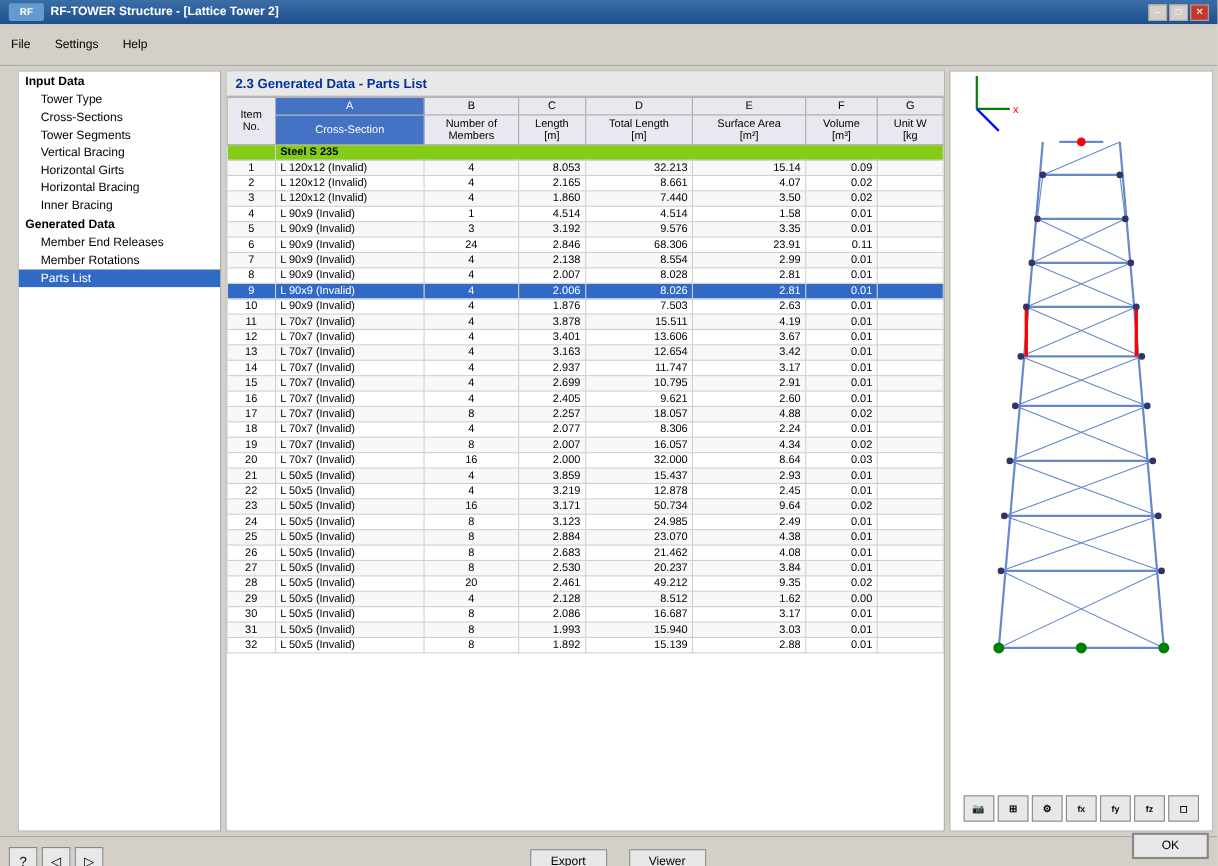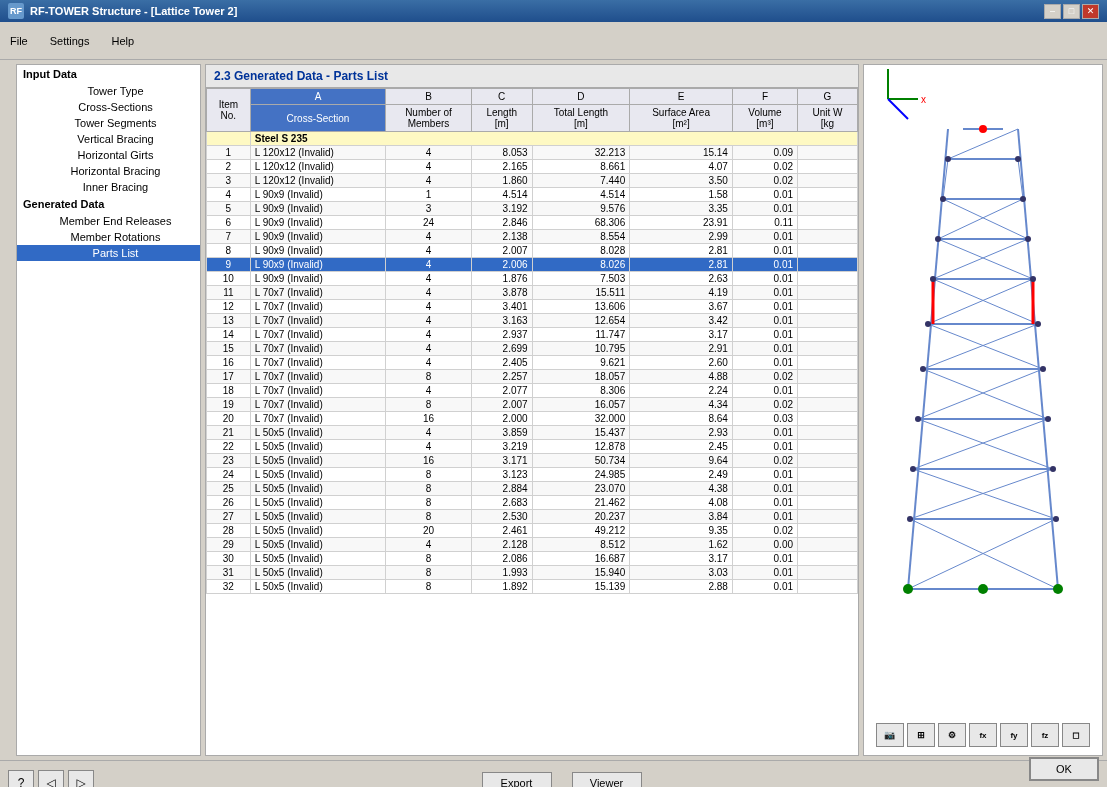--- a/index.html
+++ b/index.html
@@ -16,7 +16,7 @@
       justify-content: space-between;
     }
     .titlebar-left { display: flex; align-items: center; gap: 6px; font-size: 11px; font-weight: bold; }
-    .titlebar-icon { width: 16px; height: 16px; background: #6699cc; border-radius: 2px; display: flex; align-items: center; justify-content: center; font-size: 9px; color: white; }
+    .titlebar-icon { width: 32px; height: 16px; background: #6699cc; border-radius: 2px; display: flex; align-items: center; justify-content: center; font-size: 9px; color: white; }
     .titlebar-controls { display: flex; gap: 2px; }
     .titlebar-btn { width: 17px; height: 15px; border: 1px solid #aaa; font-size: 9px; display: flex; align-items: center; justify-content: center; cursor: pointer; }
     .titlebar-btn.close { background: #c0392b; color: white; }

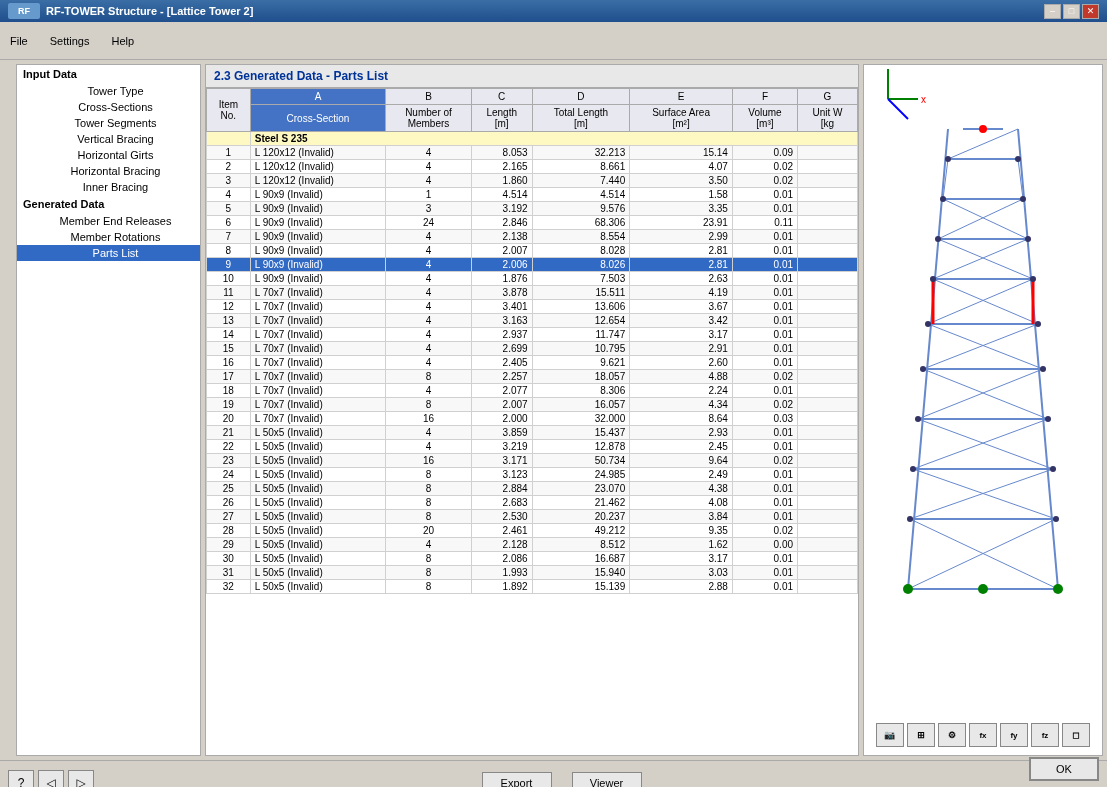--- a/index.html
+++ b/index.html
@@ -54,7 +54,7 @@
     .sidebar-section { font-weight: bold; padding: 3px 6px; font-size: 11px; color: #000; }
     .sidebar-item { padding: 2px 6px 2px 16px; font-size: 11px; cursor: pointer; color: #000; }
     .sidebar-item.active { background: #316ac5; color: white; }
-    .sidebar-item.level2 { padding-left: 20px; text-align: center; }
+    .sidebar-item.level2 { padding-left: 20px; }
 
     
     .right-panel {

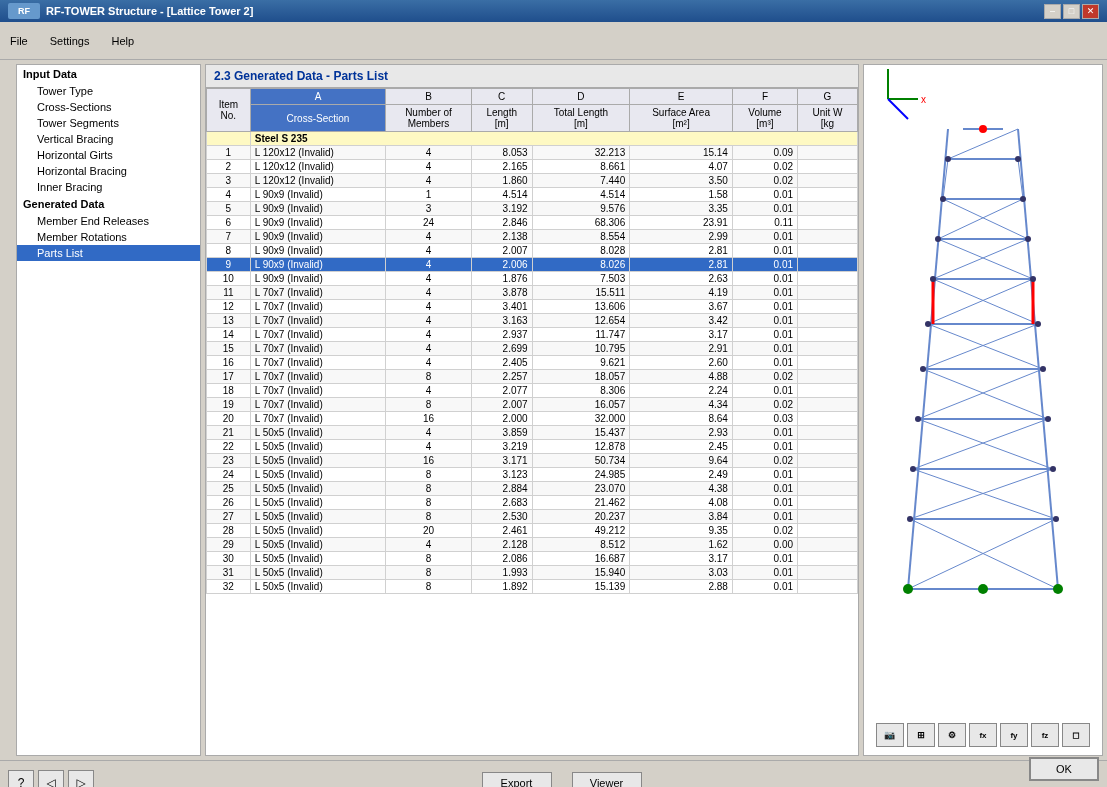--- a/index.html
+++ b/index.html
@@ -123,7 +123,7 @@
     table.data-table tr:nth-child(even) { background: #f8f8f8; }
     table.data-table tr.selected { background: #316ac5 !important; color: white; }
     table.data-table tr.section-header td {
-      background: #fef9c3;
+      background: #84cc16;
       font-weight: bold;
       text-align: left;
     }

